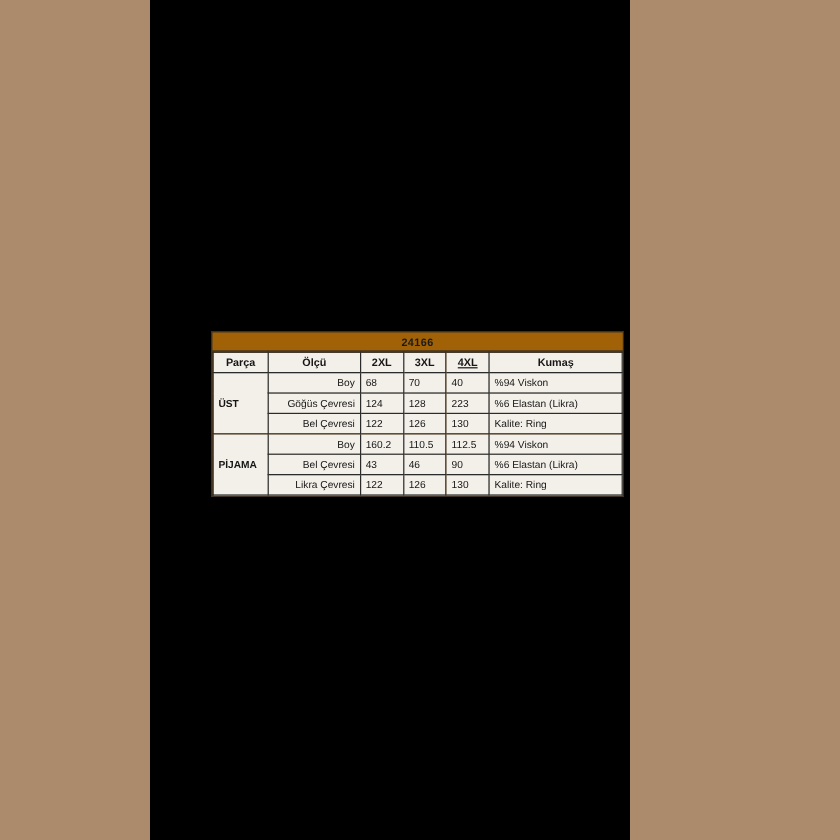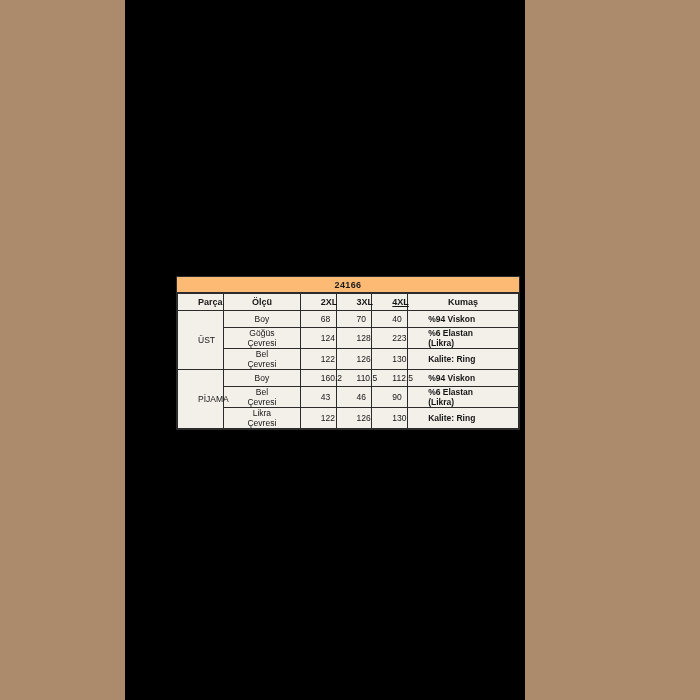--- a/index.html
+++ b/index.html
@@ -47,7 +47,7 @@
     left: 176px;
     top: 276px;
     width: 344px;
-    background: #fdba74;
+    background: #a16207;
     border: 1px solid #2b2b2b;
     box-sizing: border-box;
     padding: 0;

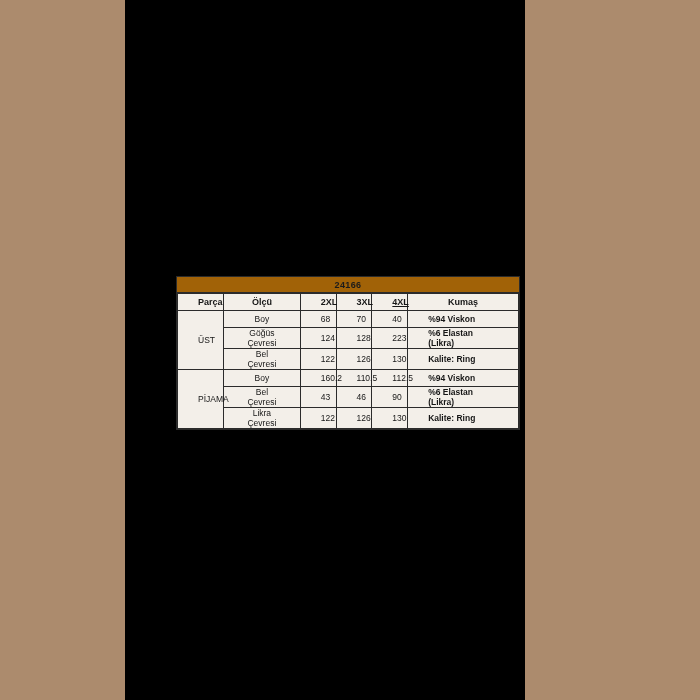--- a/index.html
+++ b/index.html
@@ -72,7 +72,7 @@
     font-size: 8.5px;
     color: #161616;
     height: 17px;
-    padding: 0 20px;
+    padding: 0 4px;
     box-sizing: border-box;
     background: #f3efe9;
   }

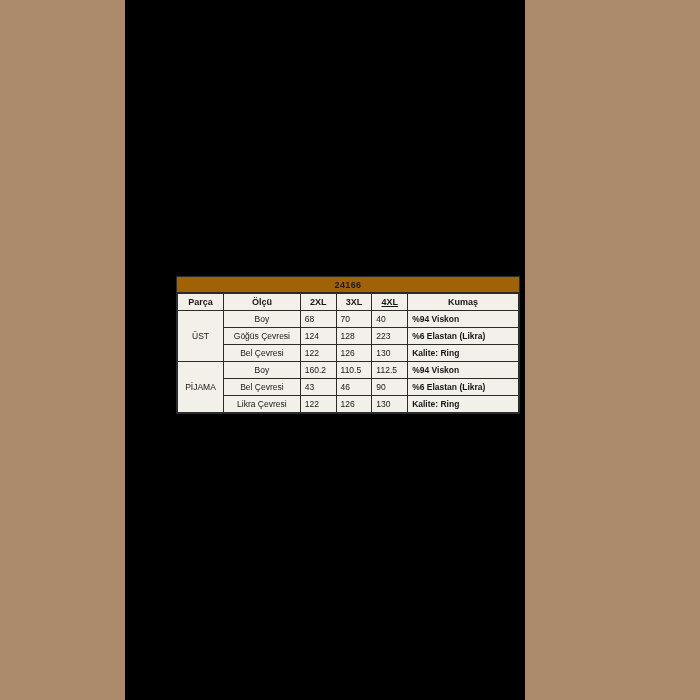--- a/index.html
+++ b/index.html
@@ -93,7 +93,7 @@
     vertical-align: middle;
   }
   td.label-cell {
-    text-align: center;
+    text-align: right;
     font-size: 8.5px;
     margin-top: 32px;
   }

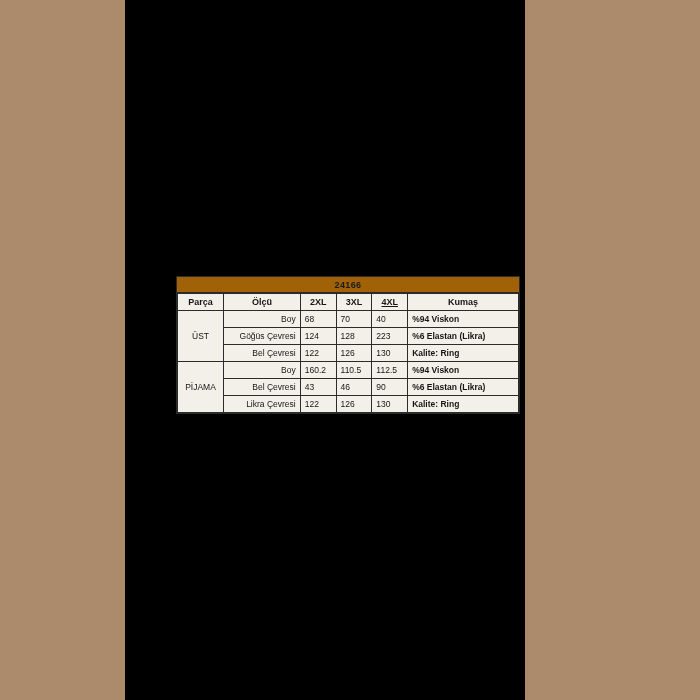--- a/index.html
+++ b/index.html
@@ -104,7 +104,6 @@
   td.fabric-cell {
     text-align: left;
     font-size: 8.5px;
-    font-weight: bold;
   }
   .hdr-4xl {
     font-size: 9px;

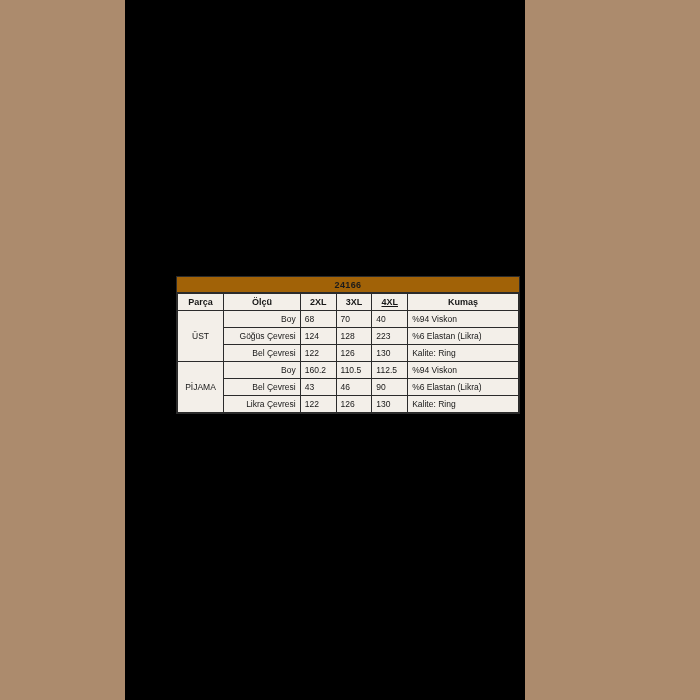--- a/index.html
+++ b/index.html
@@ -87,8 +87,8 @@
   .col-kumas { width: 32.5%; }
 
   td.group-cell {
-    text-align: center;
-    font-weight: normal;
+    text-align: left;
+    font-weight: bold;
     font-size: 9.5px;
     vertical-align: middle;
   }

